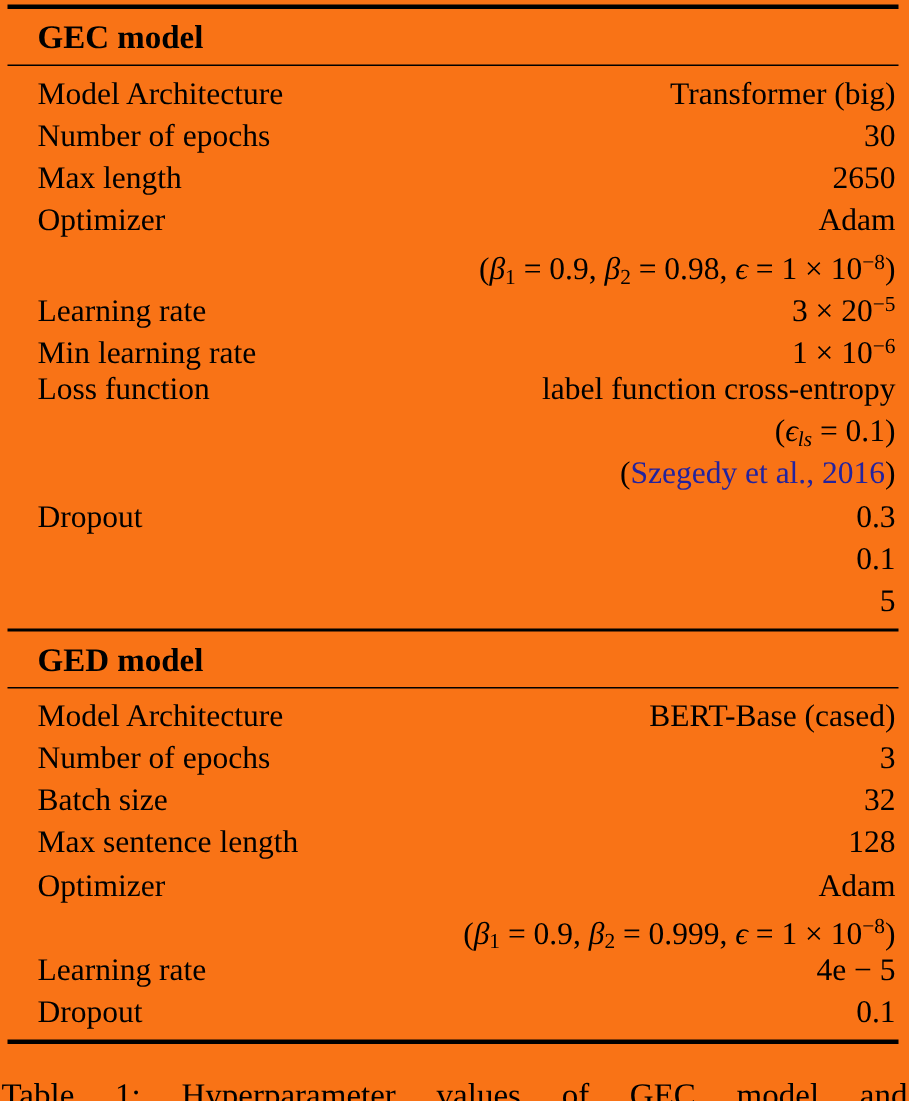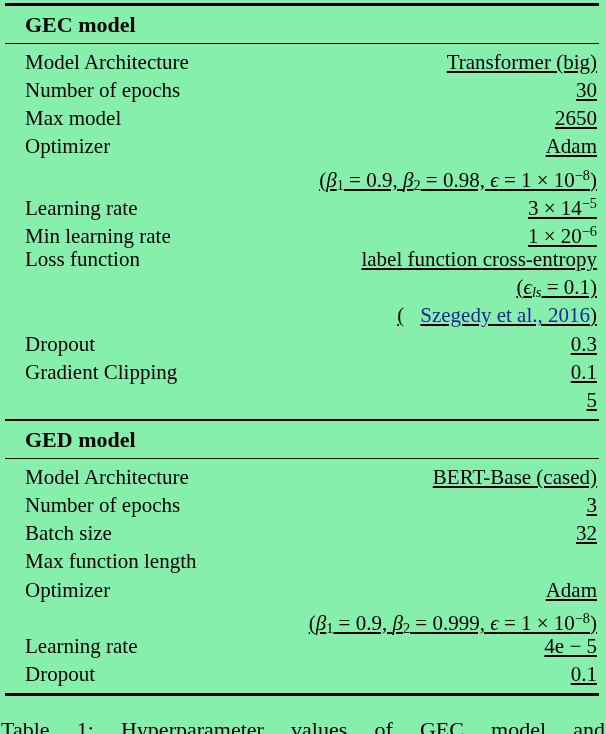--- a/index.html
+++ b/index.html
@@ -7,7 +7,7 @@
     position: relative;
     width: 606px;
     height: 734px;
-    background: #86efac;
+    background: #f97316;
     overflow: hidden;
     font-family: "Liberation Serif", "DejaVu Serif", serif;
     color: #000000;

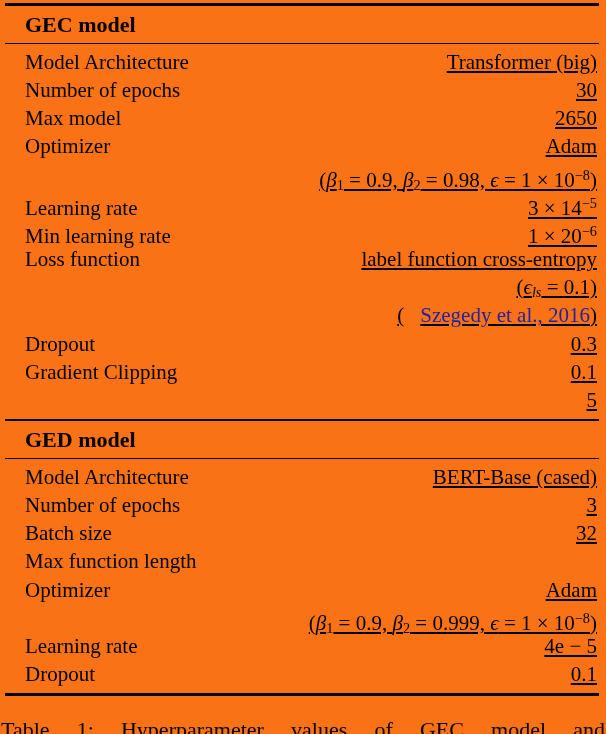--- a/index.html
+++ b/index.html
@@ -39,7 +39,7 @@
     padding-right: 2px;
   }
   .label { white-space: nowrap; }
-  .value { white-space: nowrap; text-align: right; flex: 1; text-decoration: underline; }
+  .value { white-space: nowrap; text-align: right; flex: 1; }
   .seg-i   { font-style: italic; }
   .seg-sub { font-size: 0.68em; vertical-align: -0.22em; }
   .seg-sup { font-size: 0.68em; vertical-align: 0.5em; }

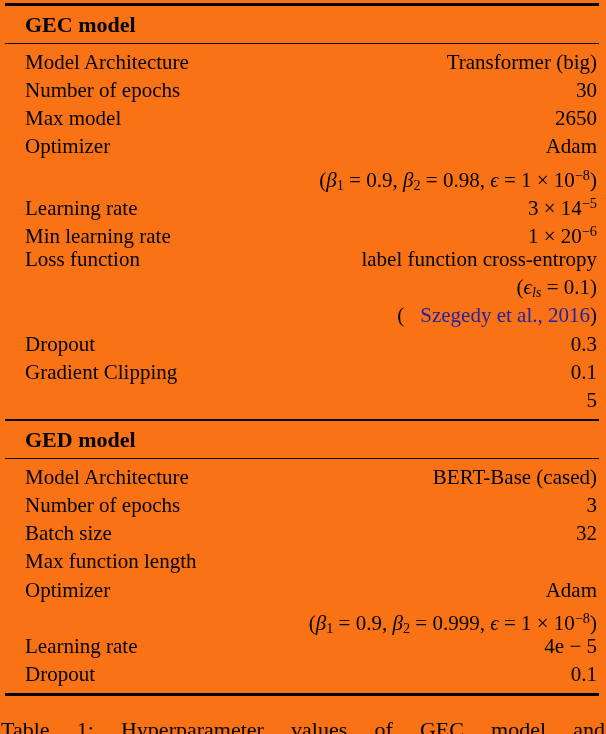--- a/index.html
+++ b/index.html
@@ -77,7 +77,7 @@
   </div>
 
   <div class="row">
-    <span class="label">Max model</span>
+    <span class="label">Max length</span>
     <span class="value"><span>2650</span></span>
   </div>
 

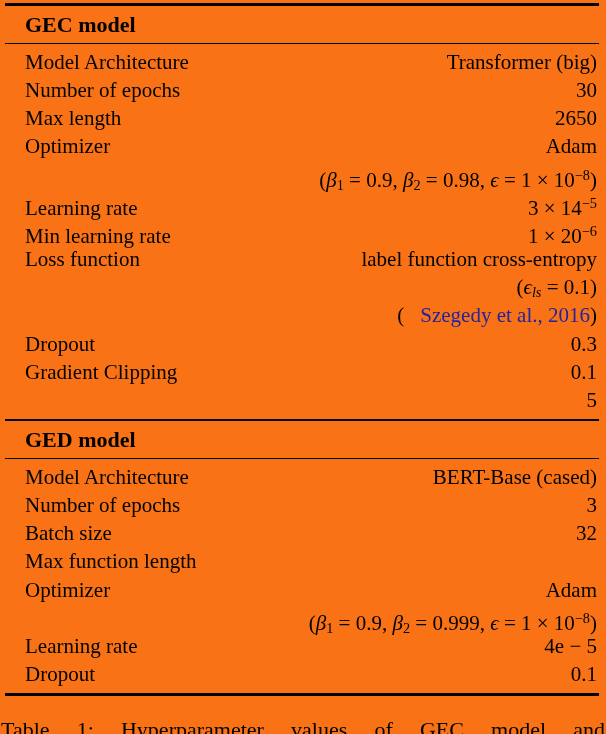--- a/index.html
+++ b/index.html
@@ -93,7 +93,7 @@
 
   <div class="row">
     <span class="label">Learning rate</span>
-    <span class="value"><span>3 × 14</span><span class="seg-sup">−5</span></span>
+    <span class="value"><span>3 × 20</span><span class="seg-sup">−5</span></span>
   </div>
 
   <div class="row">

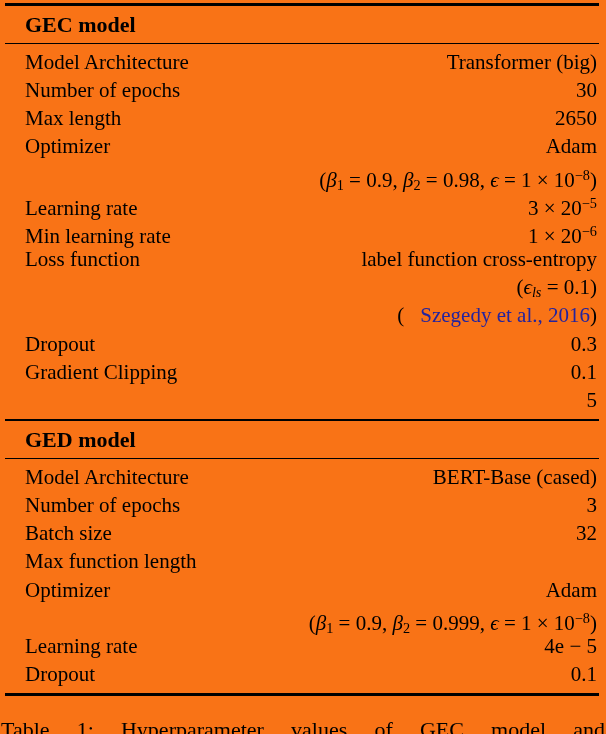--- a/index.html
+++ b/index.html
@@ -98,7 +98,7 @@
 
   <div class="row">
     <span class="label">Min learning rate</span>
-    <span class="value"><span>1 × 20</span><span class="seg-sup">−6</span></span>
+    <span class="value"><span>1 × 10</span><span class="seg-sup">−6</span></span>
   </div>
 
   <div class="row">

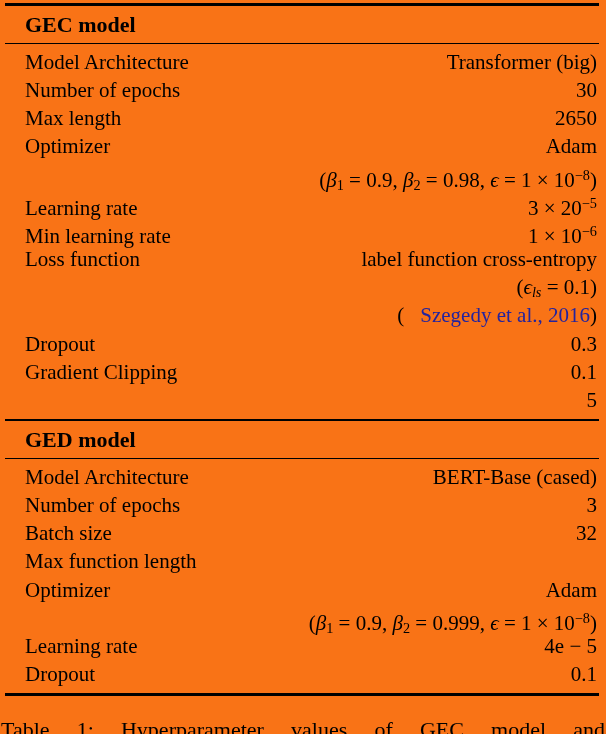--- a/index.html
+++ b/index.html
@@ -43,7 +43,7 @@
   .seg-i   { font-style: italic; }
   .seg-sub { font-size: 0.68em; vertical-align: -0.22em; }
   .seg-sup { font-size: 0.68em; vertical-align: 0.5em; }
-  .seg-link { color: var(--link-color, #23239f); margin-left: 16px; }
+  .seg-link { color: var(--link-color, #23239f); }
   .caption {
     position: absolute;
     left: 1px;

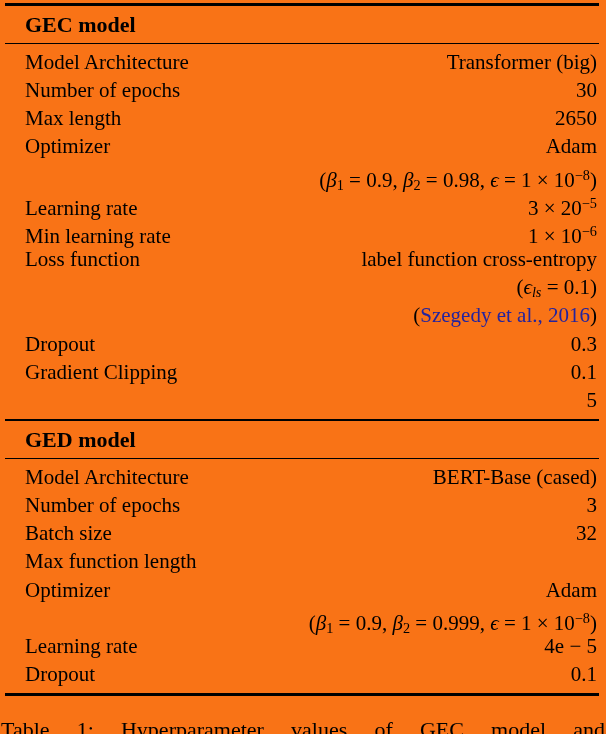--- a/index.html
+++ b/index.html
@@ -122,7 +122,6 @@
   </div>
 
   <div class="row">
-    <span class="label">Gradient Clipping</span>
     <span class="value"><span>0.1</span></span>
   </div>
 

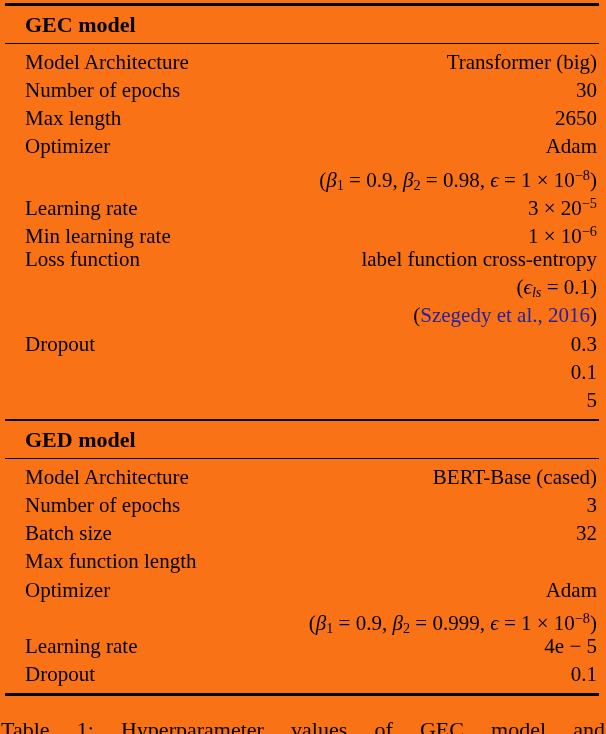--- a/index.html
+++ b/index.html
@@ -151,7 +151,7 @@
   </div>
 
   <div class="row">
-    <span class="label">Max function length</span>
+    <span class="label">Max sentence length</span>
   </div>
 
   <div class="row">

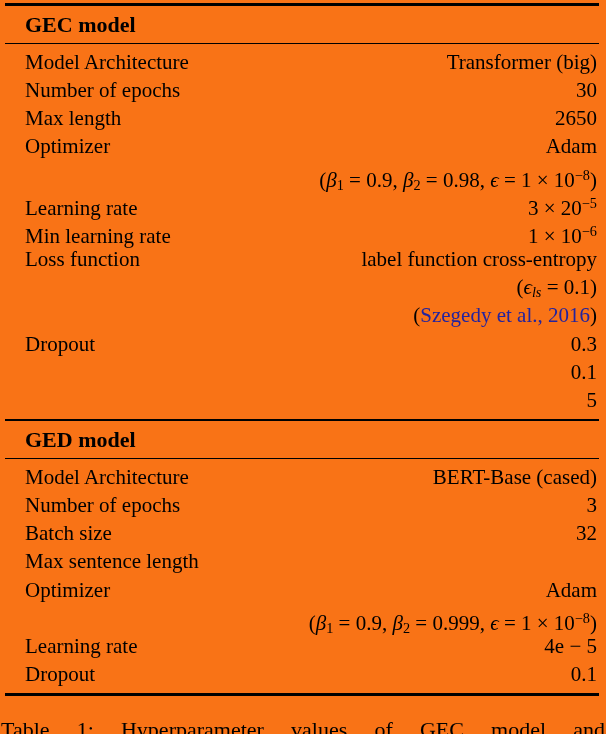--- a/index.html
+++ b/index.html
@@ -152,6 +152,7 @@
 
   <div class="row">
     <span class="label">Max sentence length</span>
+    <span class="value"><span>128</span></span>
   </div>
 
   <div class="row">

